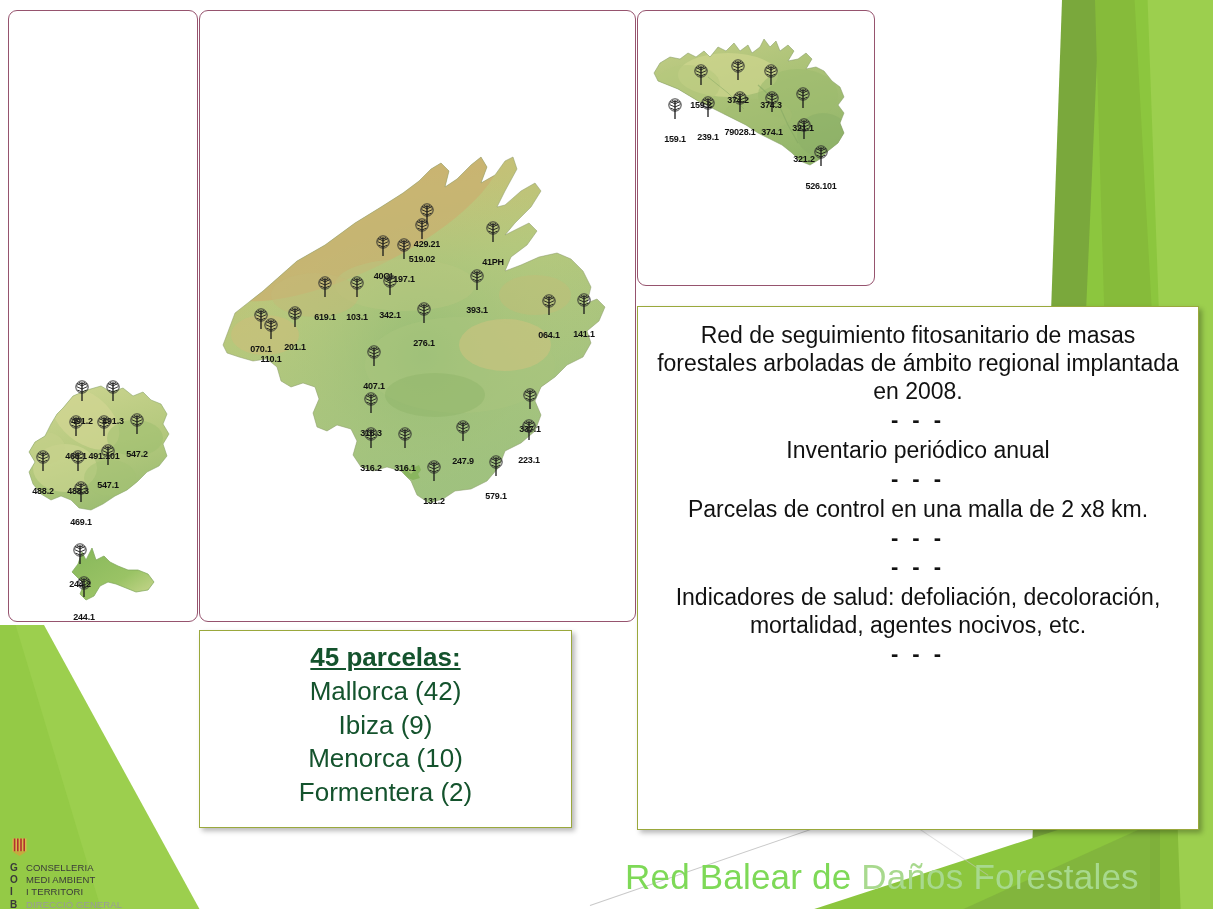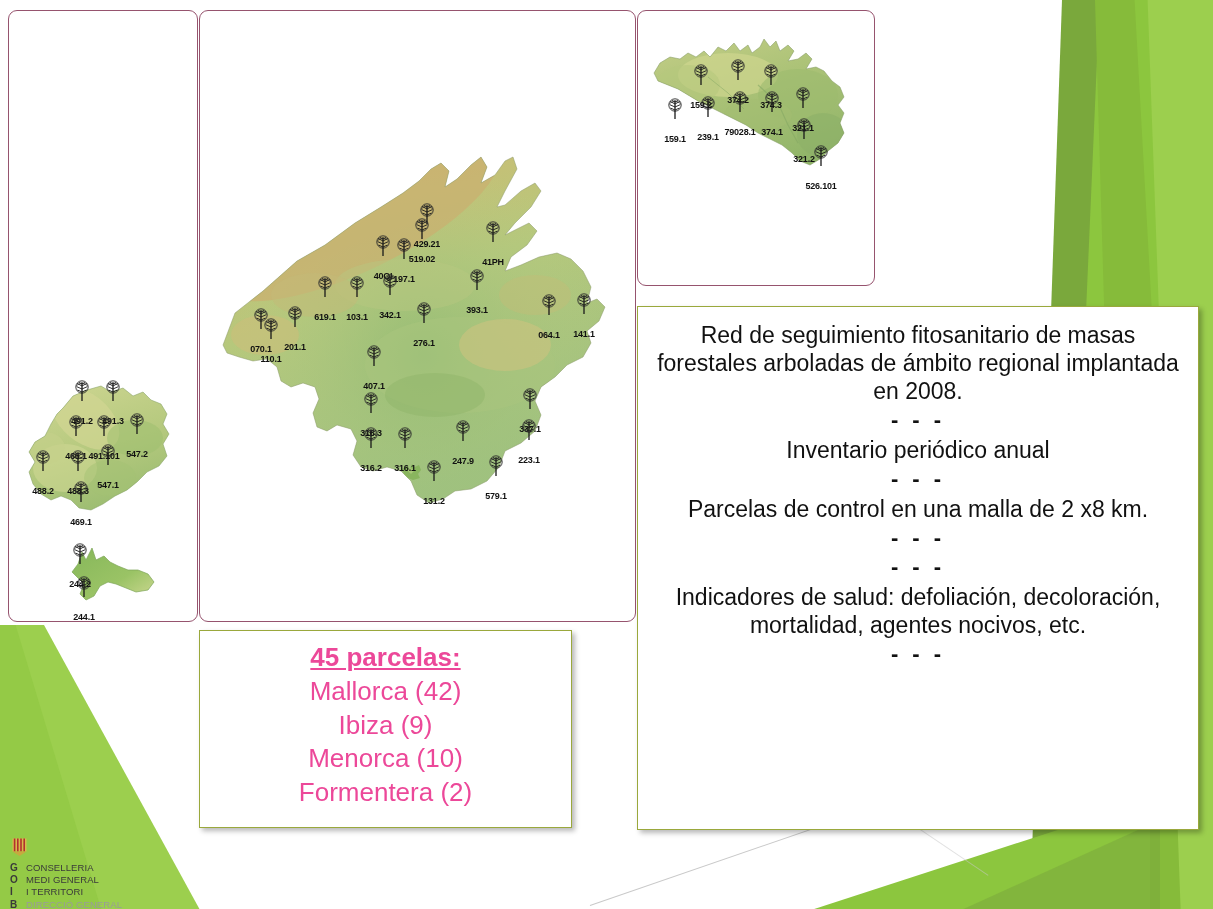--- a/index.html
+++ b/index.html
@@ -58,7 +58,7 @@
     padding:10px 12px;}
   #box-info{left:637px;top:306px;width:562px;height:524px;padding:14px 18px;}
 
-  #box-parcelas .line{text-align:center;font-size:26px;color:#ec4899;
+  #box-parcelas .line{text-align:center;font-size:26px;color:#14532d;
     font-family:"Liberation Sans", sans-serif;line-height:1.30;}
   #box-parcelas .title{font-weight:bold;text-decoration:underline;}
 

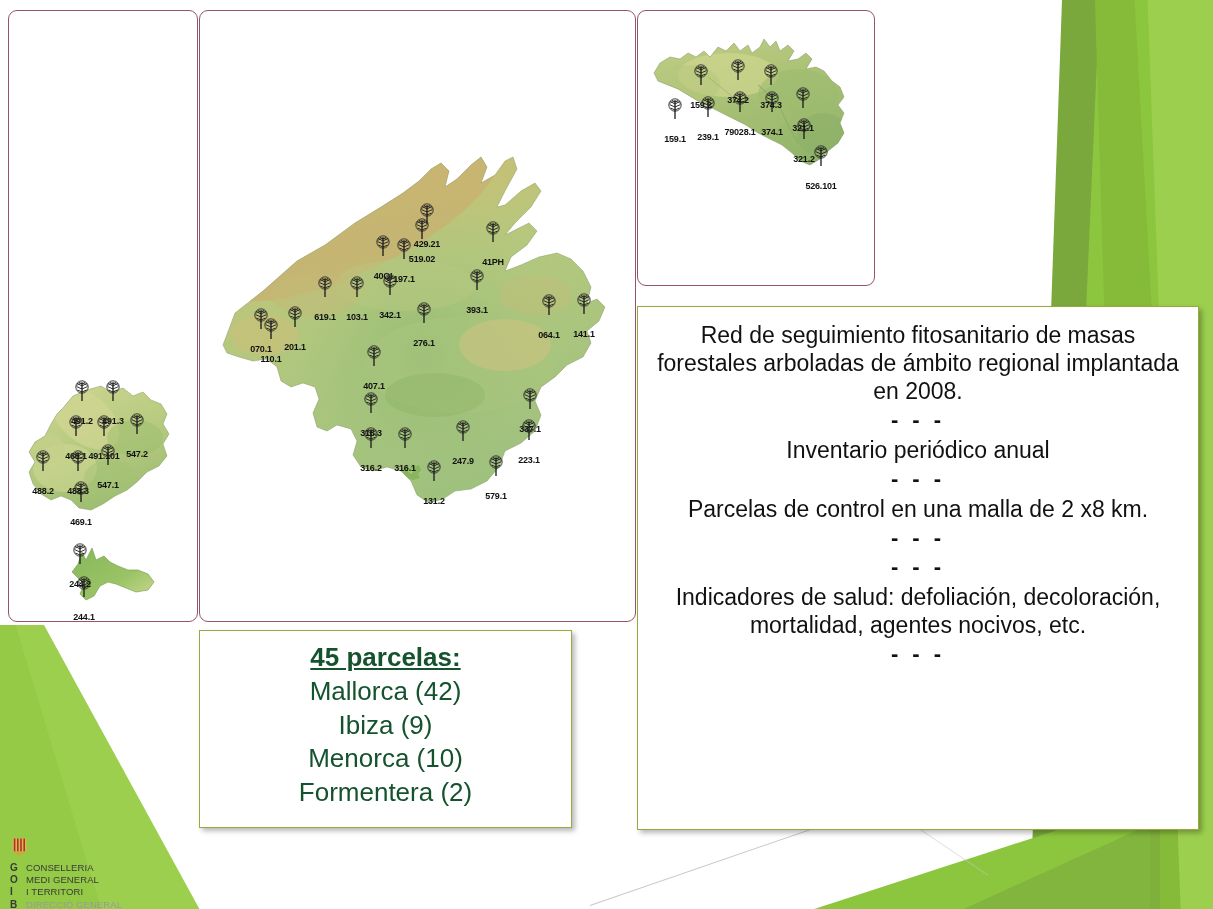--- a/index.html
+++ b/index.html
@@ -729,7 +729,7 @@
       </div>
       <div class="col-words">
         <div>CONSELLERIA</div>
-        <div>MEDI GENERAL</div>
+        <div>MEDI AMBIENT</div>
         <div>I TERRITORI</div>
         <div class="faded">DIRECCIÓ GENERAL</div>
 

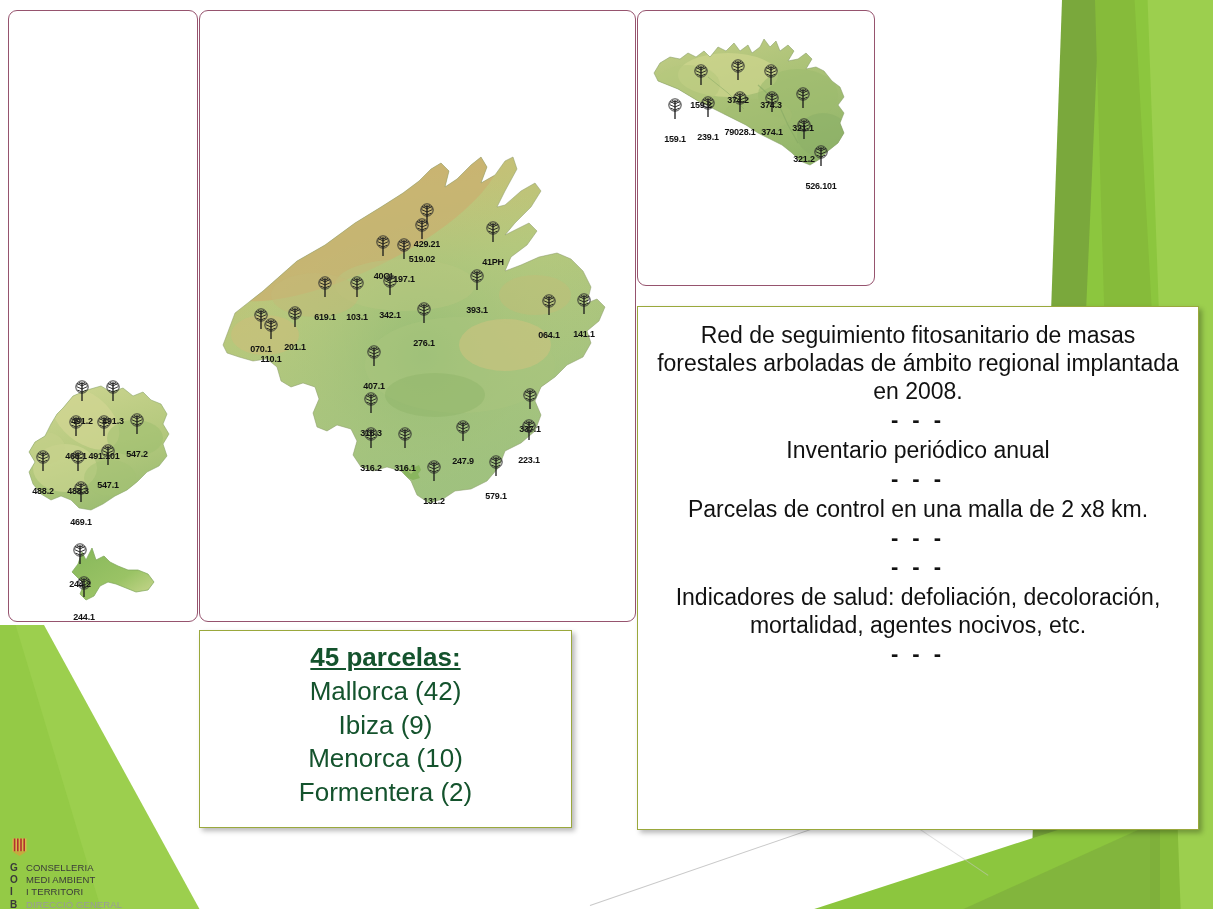--- a/index.html
+++ b/index.html
@@ -737,6 +737,9 @@
     </div>
   </div>
 
+  <div id="footer-title">
+    <span>Red Balear de </span><span class="dim">Daños Forestales</span>
+  </div>
 
 </div>
 

